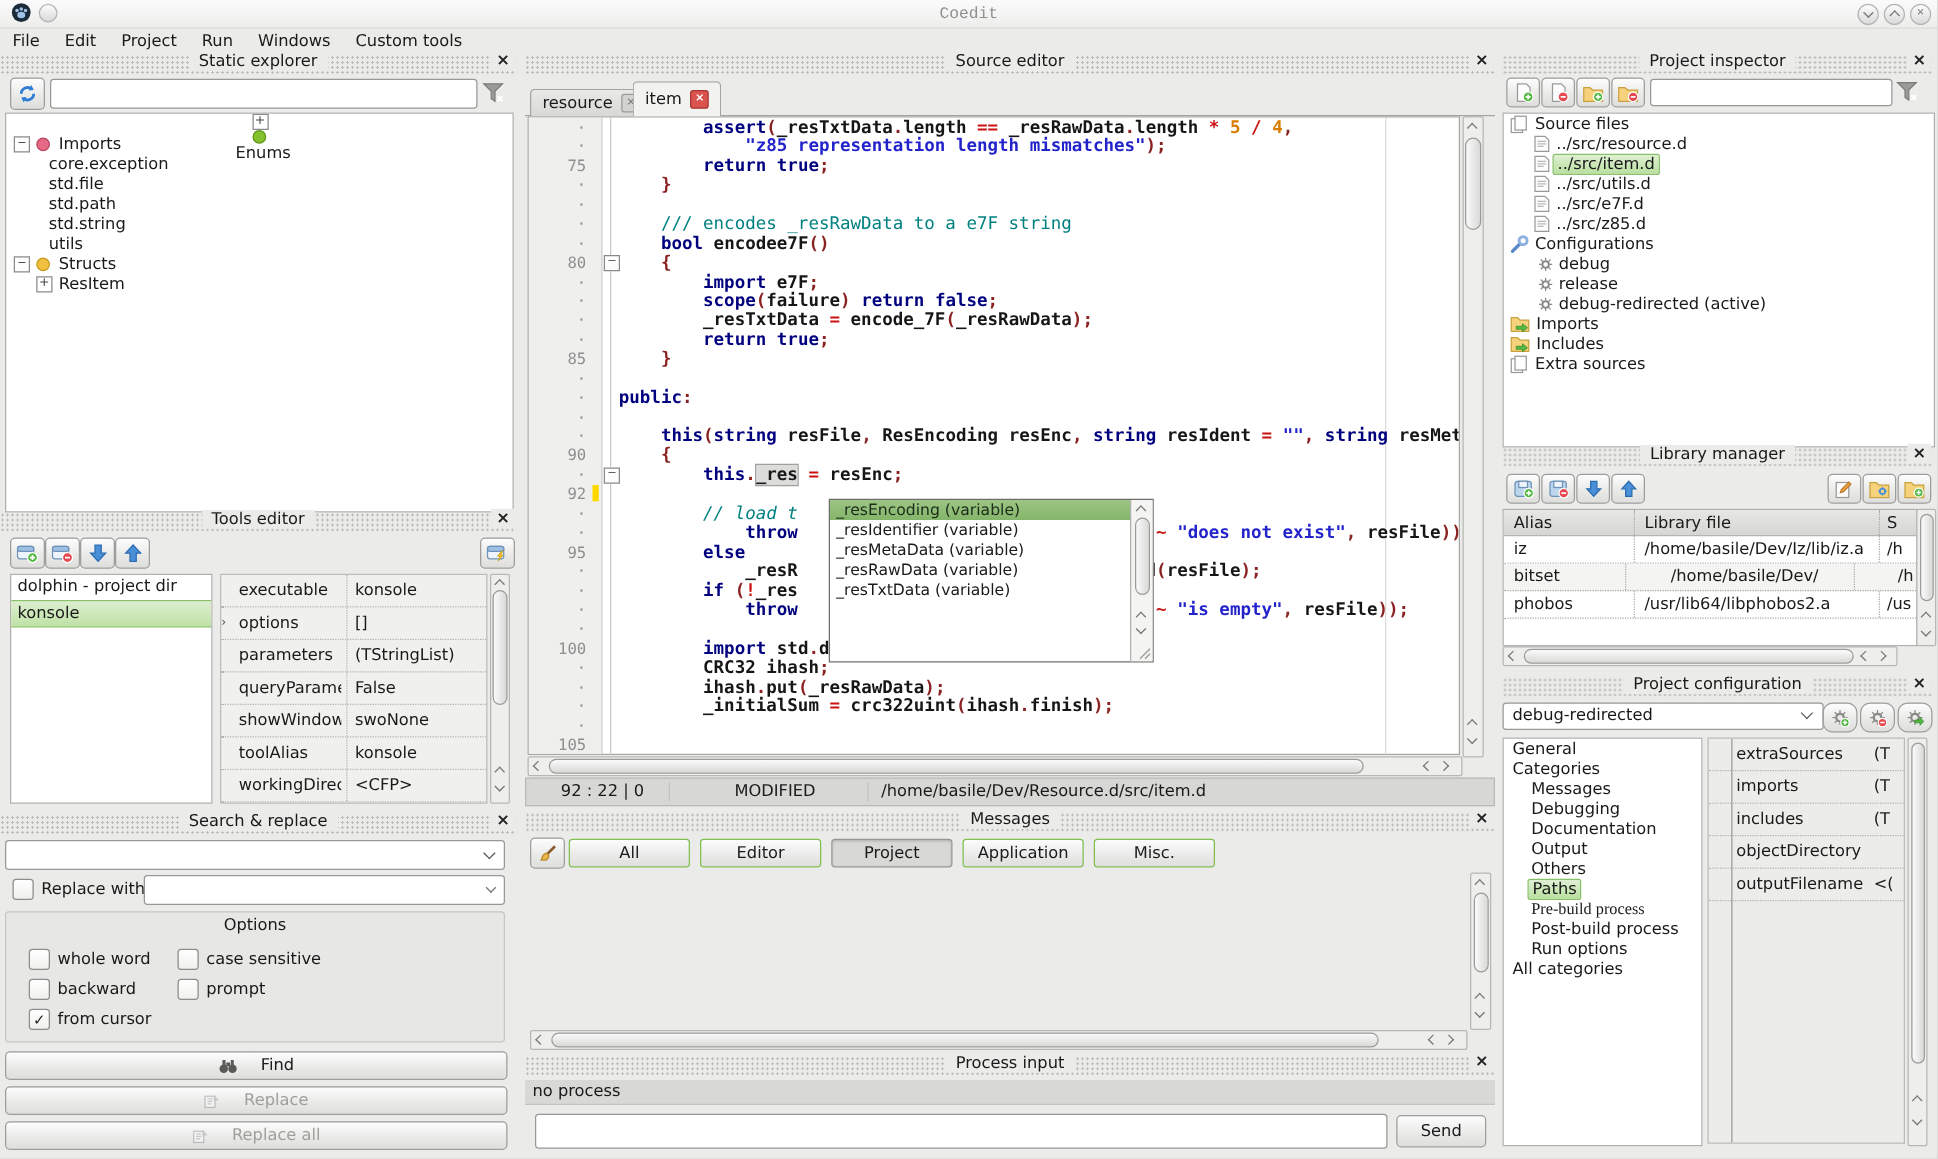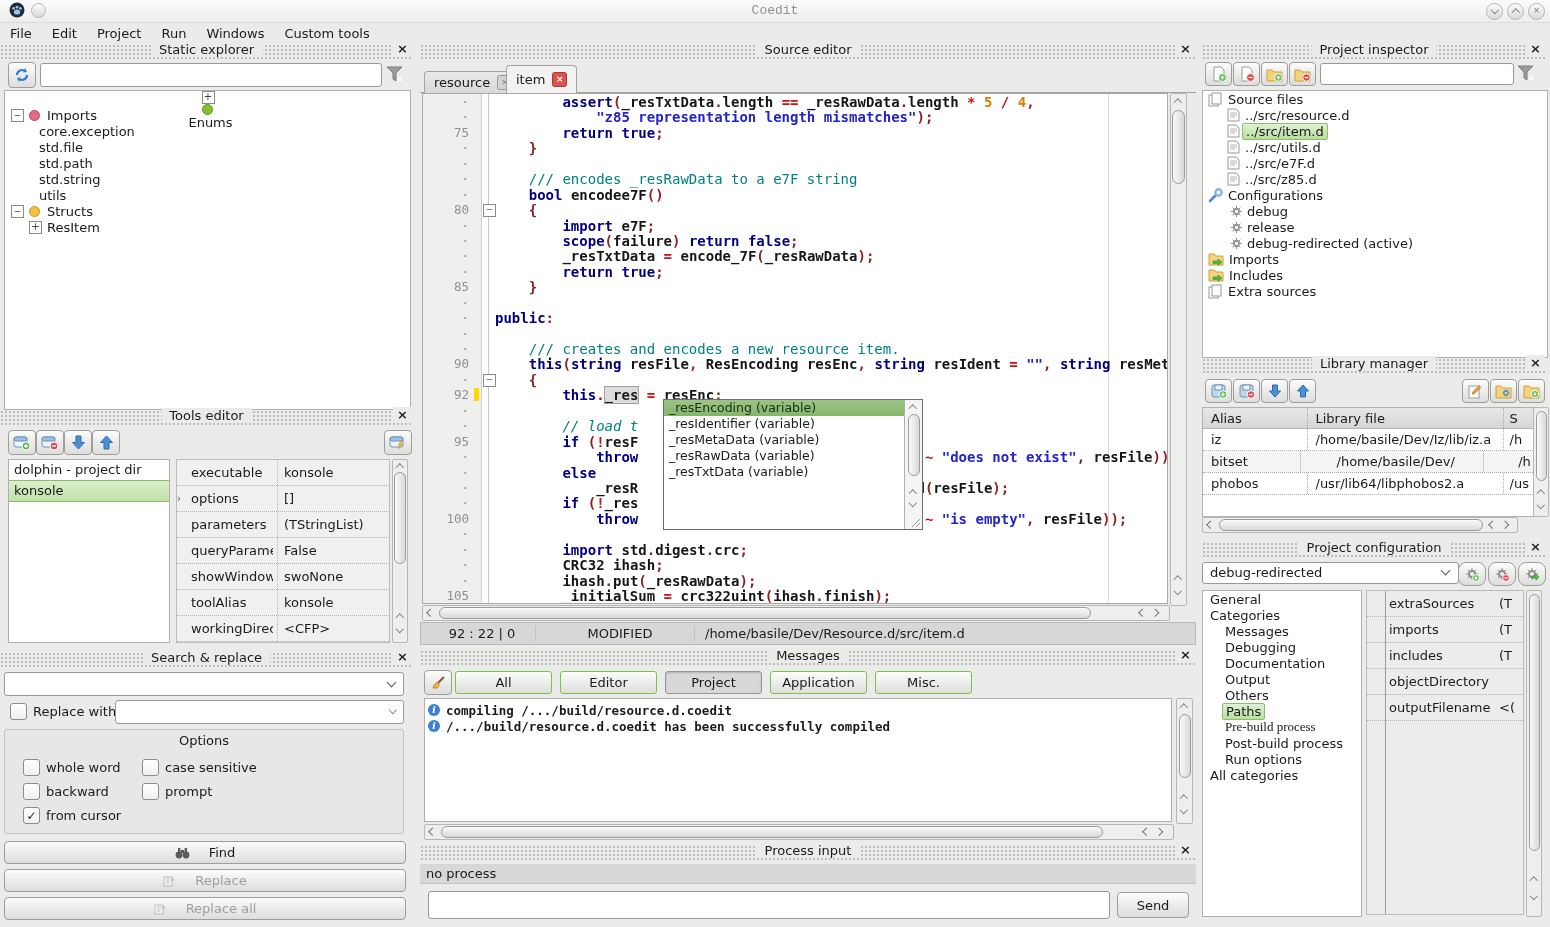--- a/index.html
+++ b/index.html
@@ -430,7 +430,6 @@
         <div class="cl"></div>
         <div class="cl"><span class="tk-kw">public</span><span class="tk-pn">:</span></div>
         <div class="cl"></div>
-        <div class="cl"><span class="tk-pl">    </span><span class="tk-cm">/// creates and encodes a new resource item.</span></div>
         <div class="cl"><span class="tk-pl">    </span><span class="tk-kw">this</span><span class="tk-pn">(</span><span class="tk-kw">string</span><span class="tk-pl"> </span><span class="tk-id">resFile</span><span class="tk-pn">,</span><span class="tk-pl"> </span><span class="tk-id">ResEncoding</span><span class="tk-pl"> </span><span class="tk-id">resEnc</span><span class="tk-pn">,</span><span class="tk-pl"> </span><span class="tk-kw">string</span><span class="tk-pl"> </span><span class="tk-id">resIdent</span><span class="tk-pl"> </span><span class="tk-op">=</span><span class="tk-pl"> </span><span class="tk-str">""</span><span class="tk-pn">,</span><span class="tk-pl"> </span><span class="tk-kw">string</span><span class="tk-pl"> </span><span class="tk-id">resMeta</span></div>
         <div class="cl"><span class="tk-pl">    </span><span class="tk-pn">{</span></div>
         <div class="cl"><span class="tk-pl">        </span><span class="tk-kw">this</span><span class="tk-pn">.</span><span class="tk-sel">_res</span><span class="tk-pl"> </span><span class="tk-op">=</span><span class="tk-pl"> </span><span class="tk-id">resEnc</span><span class="tk-pn">;</span></div>

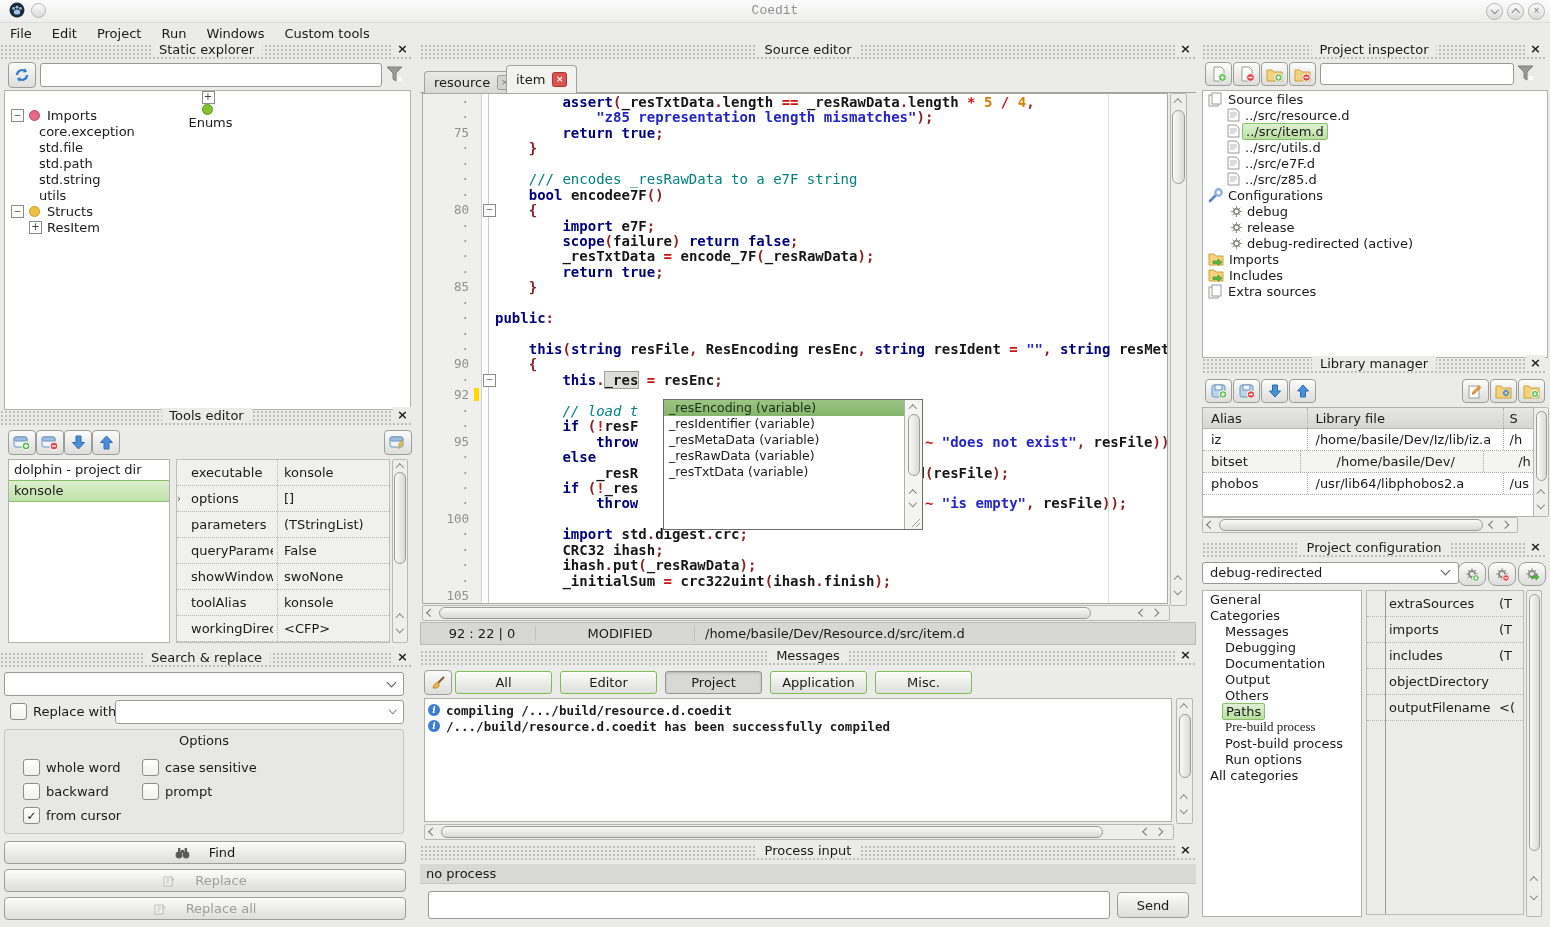--- a/index.html
+++ b/index.html
@@ -435,7 +435,6 @@
         <div class="cl"><span class="tk-pl">        </span><span class="tk-kw">this</span><span class="tk-pn">.</span><span class="tk-sel">_res</span><span class="tk-pl"> </span><span class="tk-op">=</span><span class="tk-pl"> </span><span class="tk-id">resEnc</span><span class="tk-pn">;</span></div>
         <div class="cl"></div>
         <div class="cl"><span class="tk-pl">        </span><span class="tk-cmi">// load t</span></div>
-        <div class="cl"><span class="tk-pl">        </span><span class="tk-kw">if</span><span class="tk-pl"> </span><span class="tk-pn">(</span><span class="tk-op">!</span><span class="tk-id">resF</span></div>
         <div class="cl"><span class="tk-pl">            </span><span class="tk-kw">throw</span><span class="tk-pl">                                  </span><span class="tk-op">~</span><span class="tk-pl"> </span><span class="tk-str">"does not exist"</span><span class="tk-pn">,</span><span class="tk-pl"> </span><span class="tk-id">resFile</span><span class="tk-pn">));</span></div>
         <div class="cl"><span class="tk-pl">        </span><span class="tk-kw">else</span></div>
         <div class="cl"><span class="tk-pl">            </span><span class="tk-id">_resR</span><span class="tk-pl">                                </span><span class="tk-id">ad</span><span class="tk-pn">(</span><span class="tk-id">resFile</span><span class="tk-pn">);</span></div>

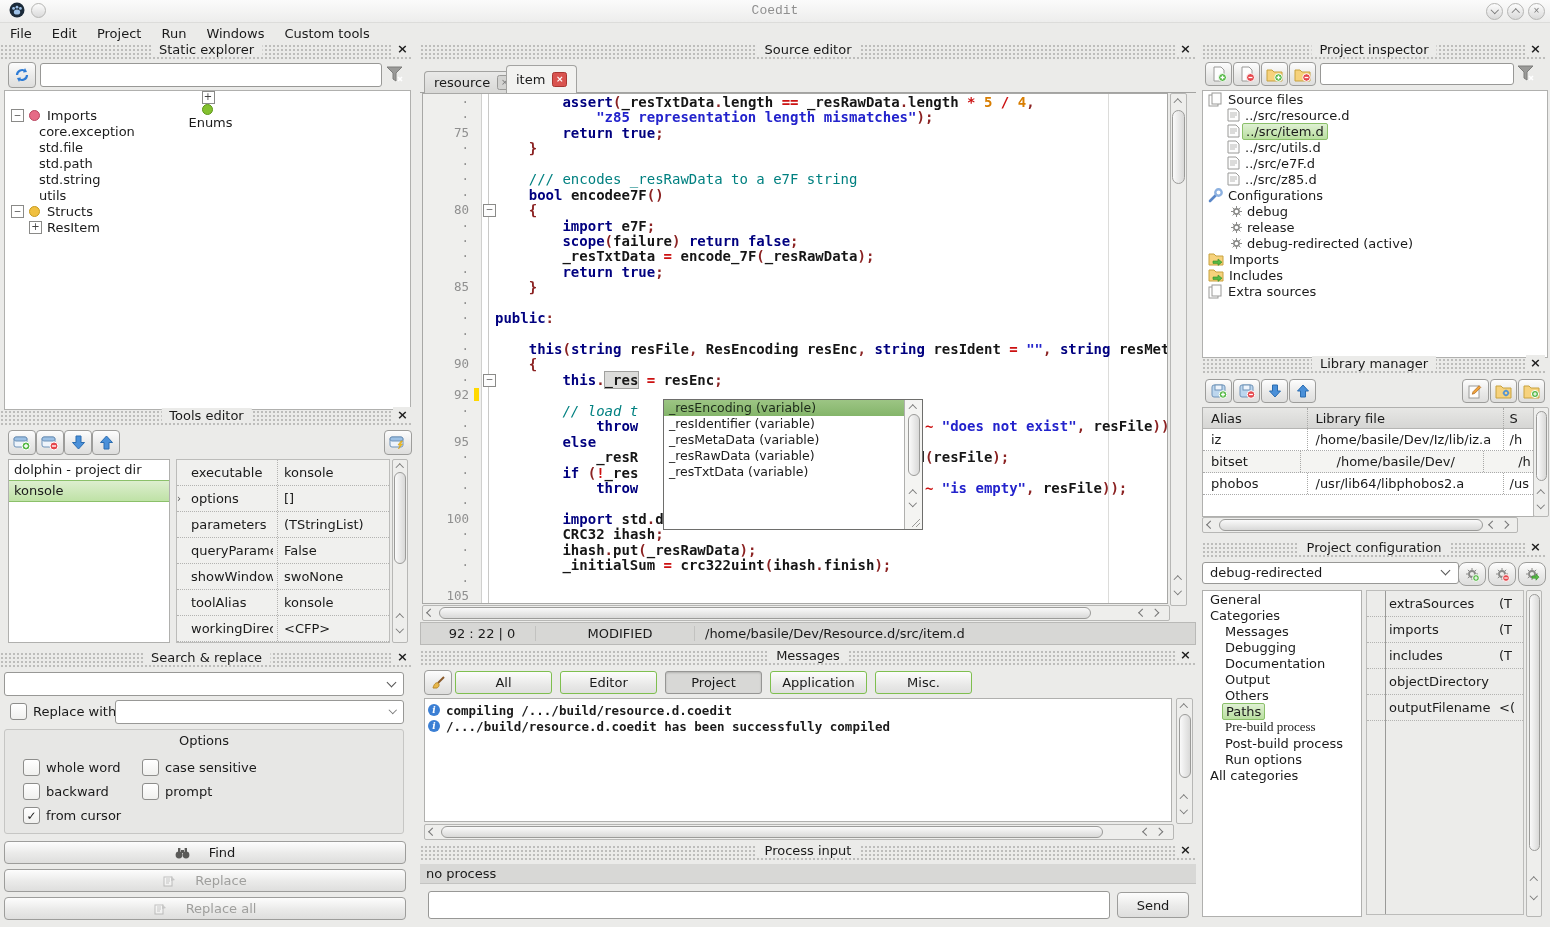--- a/index.html
+++ b/index.html
@@ -527,16 +527,6 @@
   <div class="fbtn" style="left:875px;top:671px;width:95px;">
       <span>Misc.</span>
     </div>
-  <div class="abs white" style="left:424px;top:698px;width:748px;height:124px;padding-top:3px;box-sizing:border-box;overflow:hidden;">
-    <div class="msgrow" style="padding-left:3px;">
-      <span class="info"></span>
-      <span>compiling /.../build/resource.d.coedit</span>
-    </div>
-    <div class="msgrow" style="padding-left:3px;">
-      <span class="info"></span>
-      <span>/.../build/resource.d.coedit has been successfully compiled</span>
-    </div>
-  </div>
   <div class="abs track" style="left:1176px;top:698px;width:15px;height:124px;">
     <span class="sbarrow" style="left:0;top:1px;">
         <span class="ch u sm"></span>

